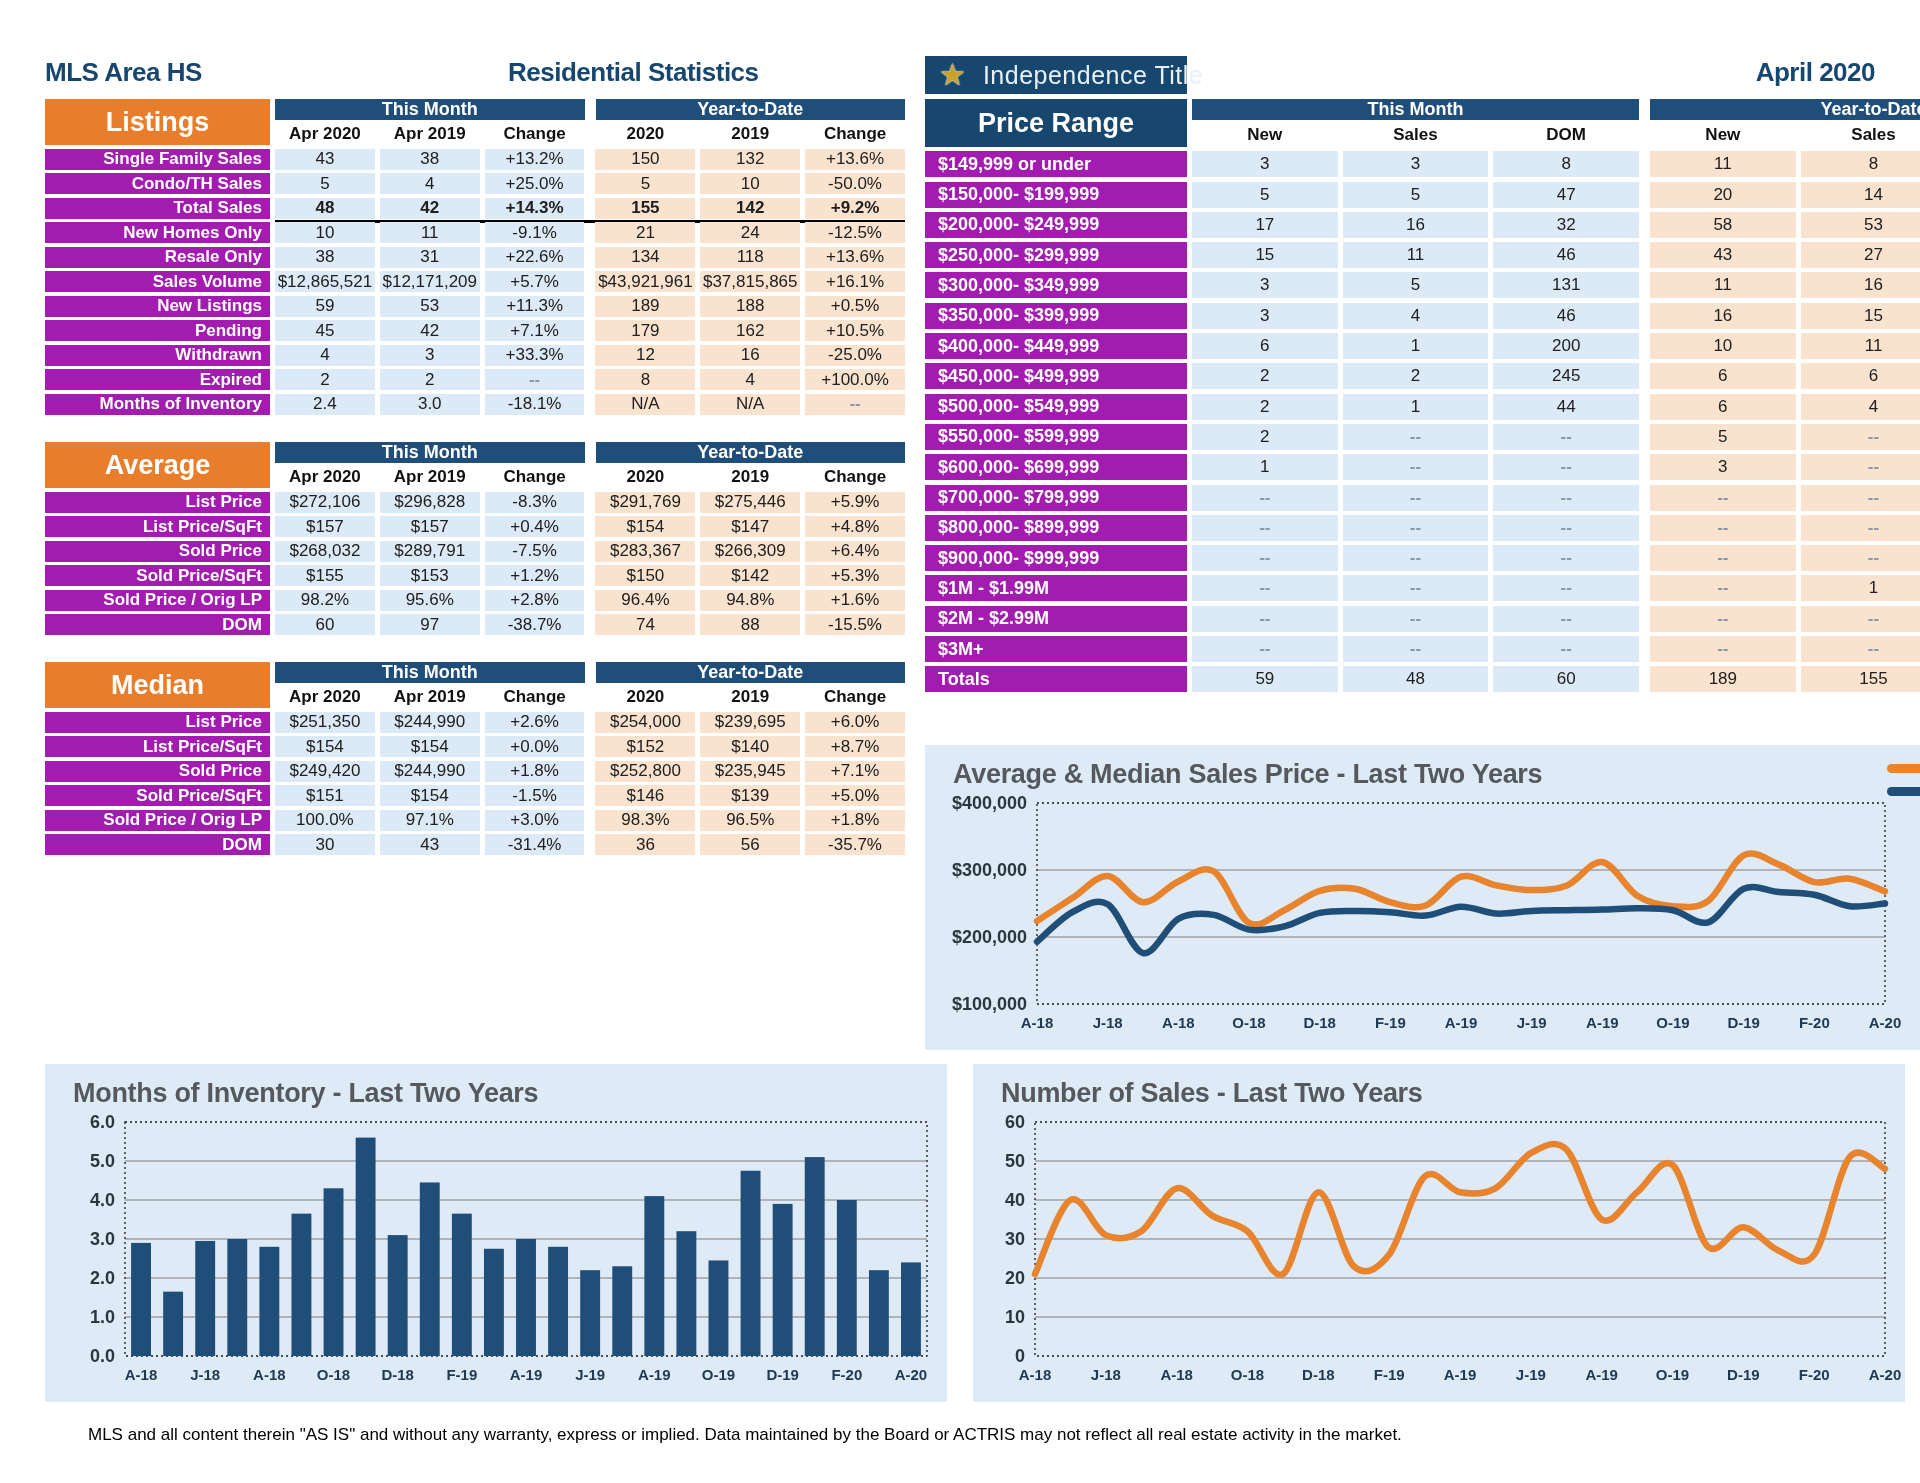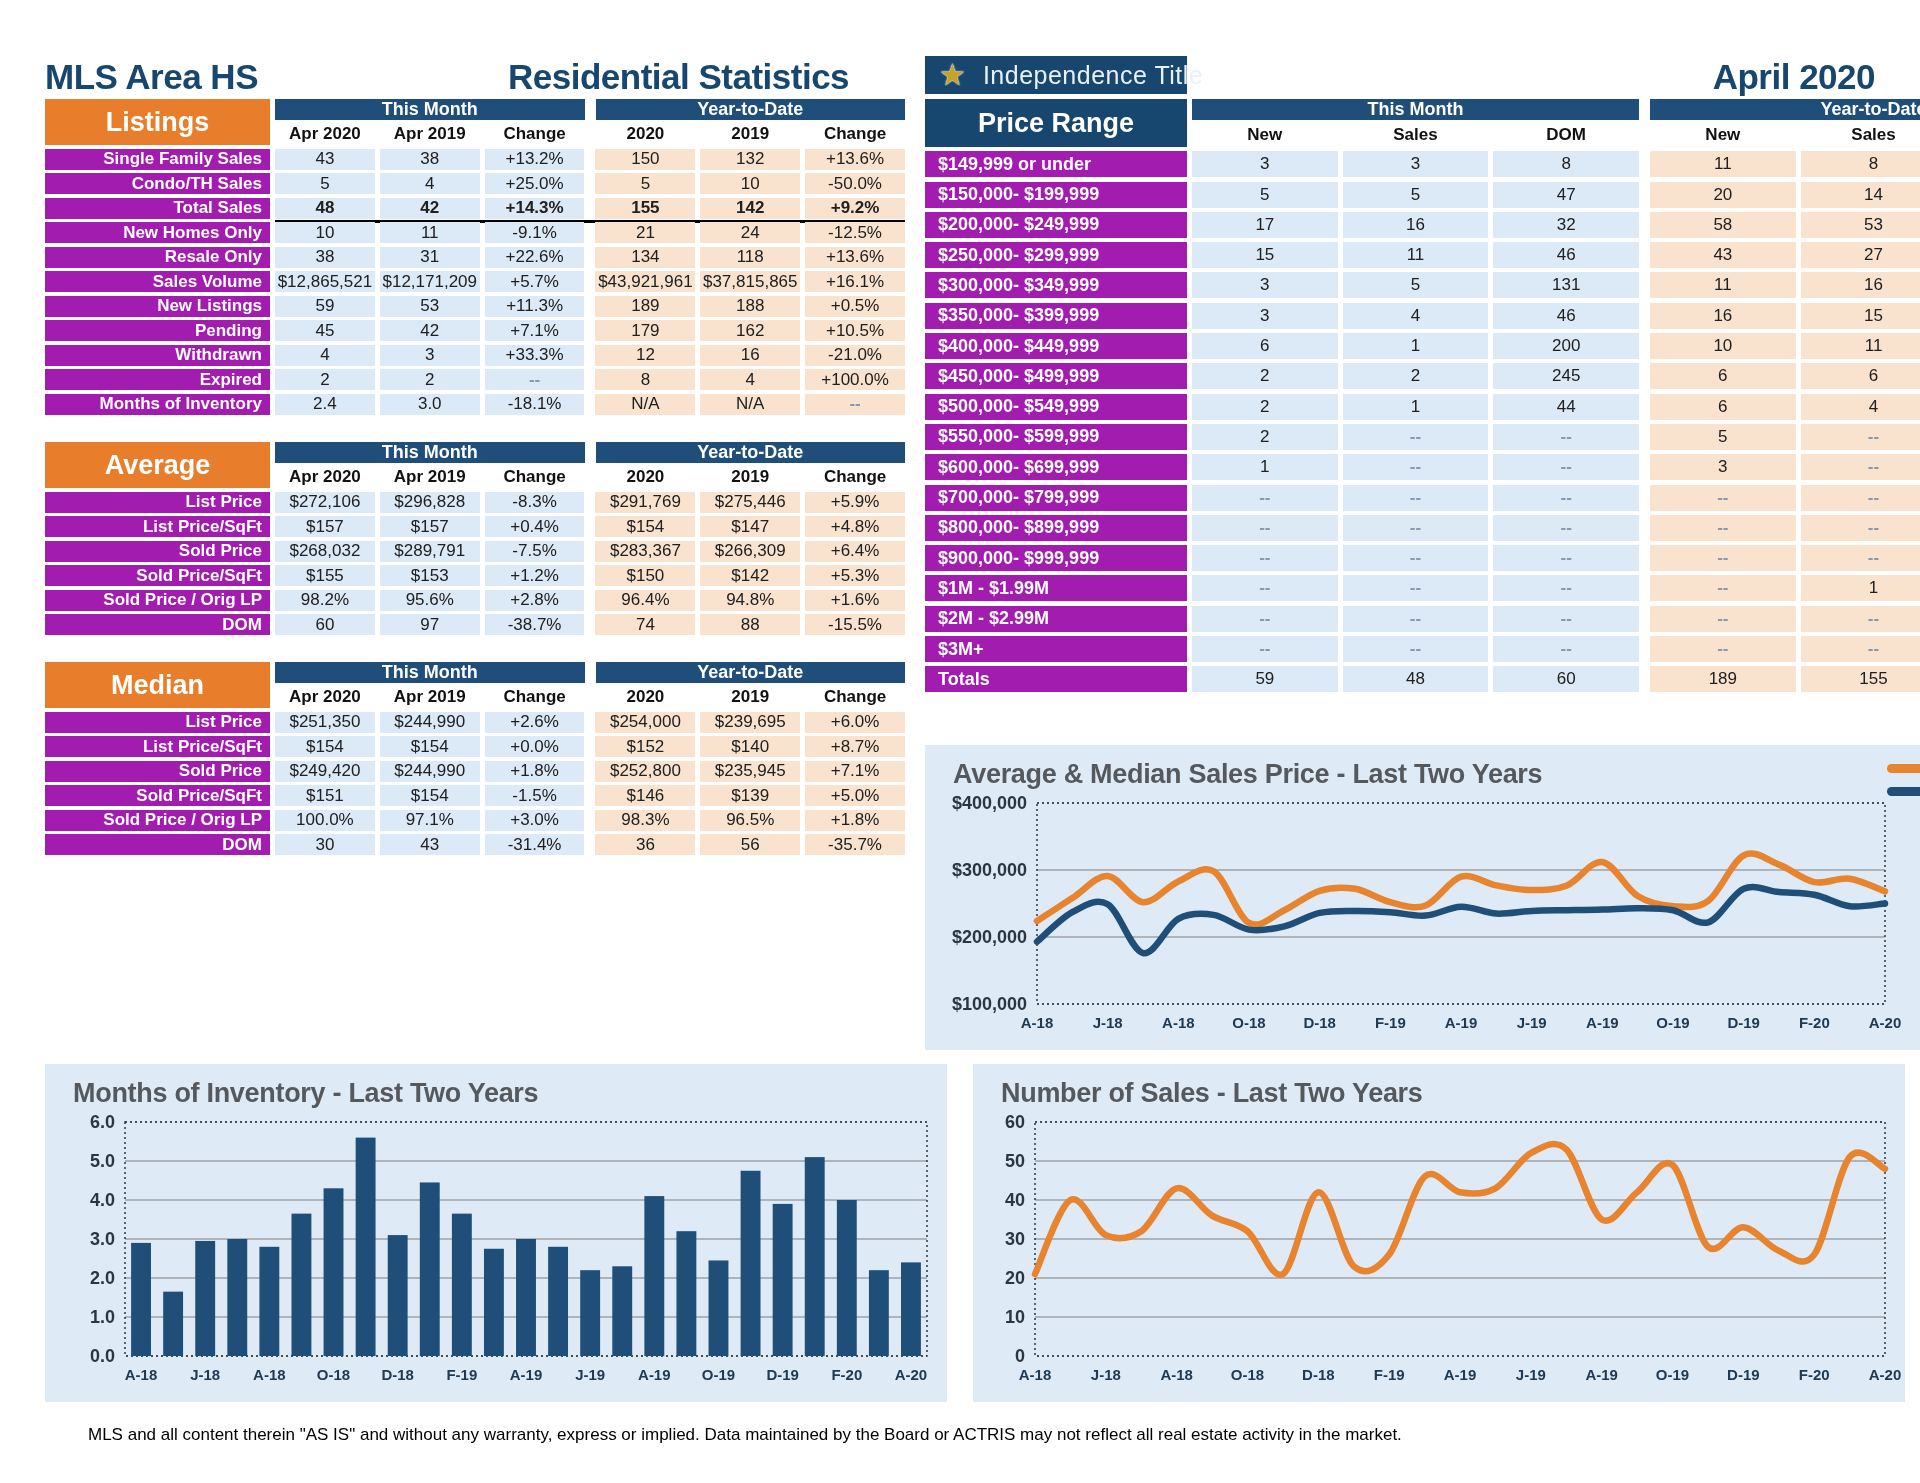--- a/index.html
+++ b/index.html
@@ -11,7 +11,7 @@
   .abs { position:absolute; }
 
   
-  .big-title { font-size:35px; font-weight:bold; color:#17466F; letter-spacing:-0.5px; }
+  .big-title { font-size:26px; font-weight:bold; color:#17466F; letter-spacing:-0.5px; }
   #logo {
     left:925px; top:56px; width:262px; height:38px; background:#17466F;
     display:flex; align-items:center; padding:0 10px 0 14px;

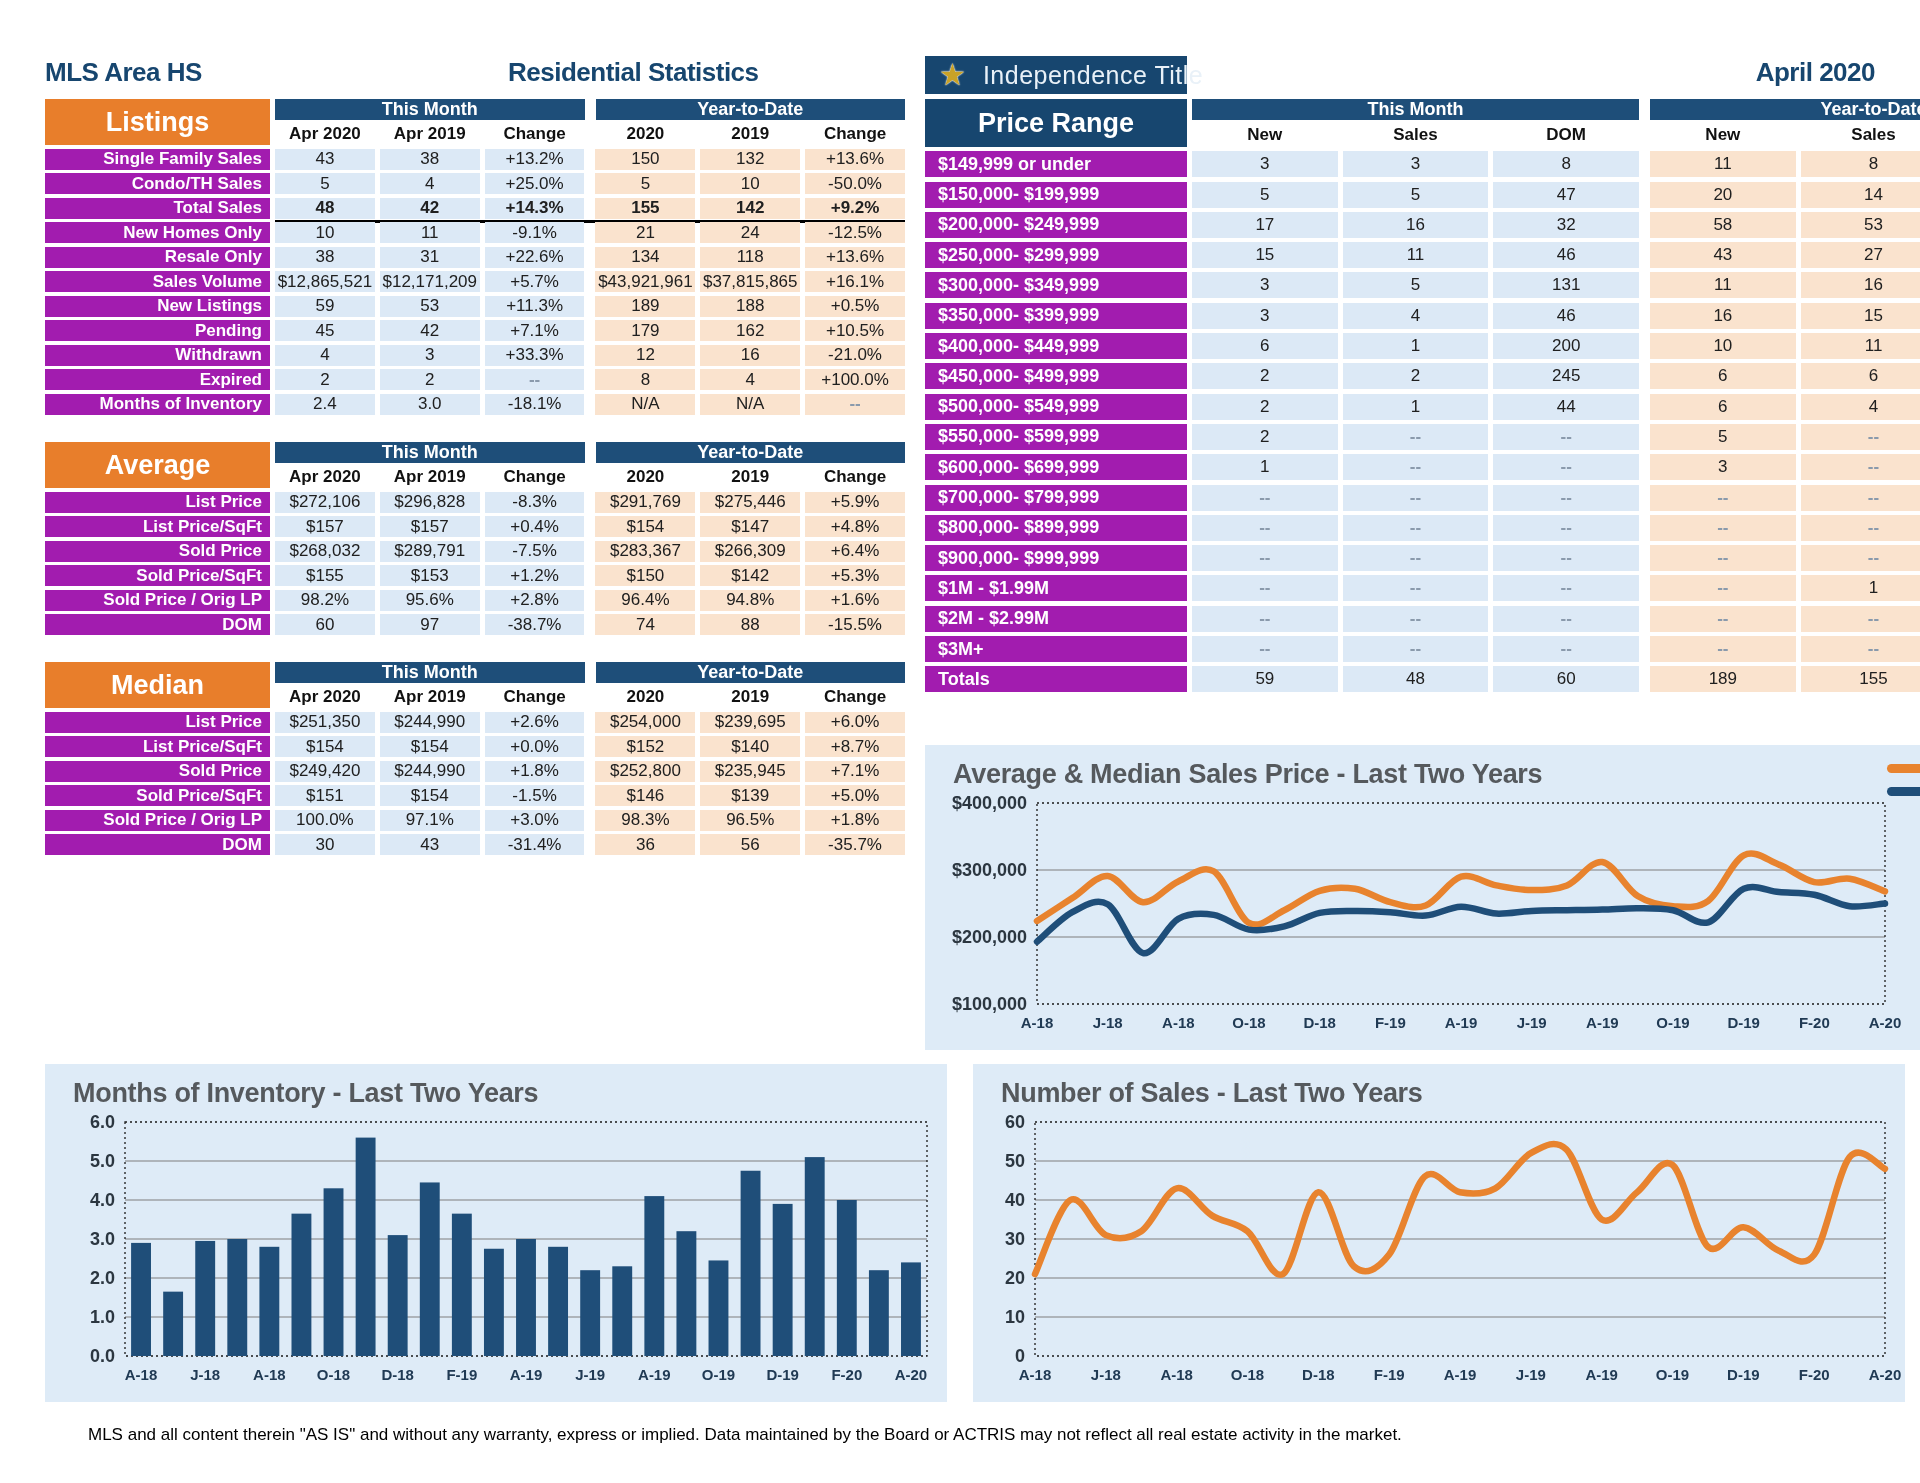--- a/index.html
+++ b/index.html
@@ -200,7 +200,7 @@
         <div class="cell tm">+33.3%</div>
         <div class="cell ytd g4">12</div>
         <div class="cell ytd">16</div>
-        <div class="cell ytd">-21.0%</div>
+        <div class="cell ytd">-25.0%</div>
       </div>
     </div>
     <div class="srow">

